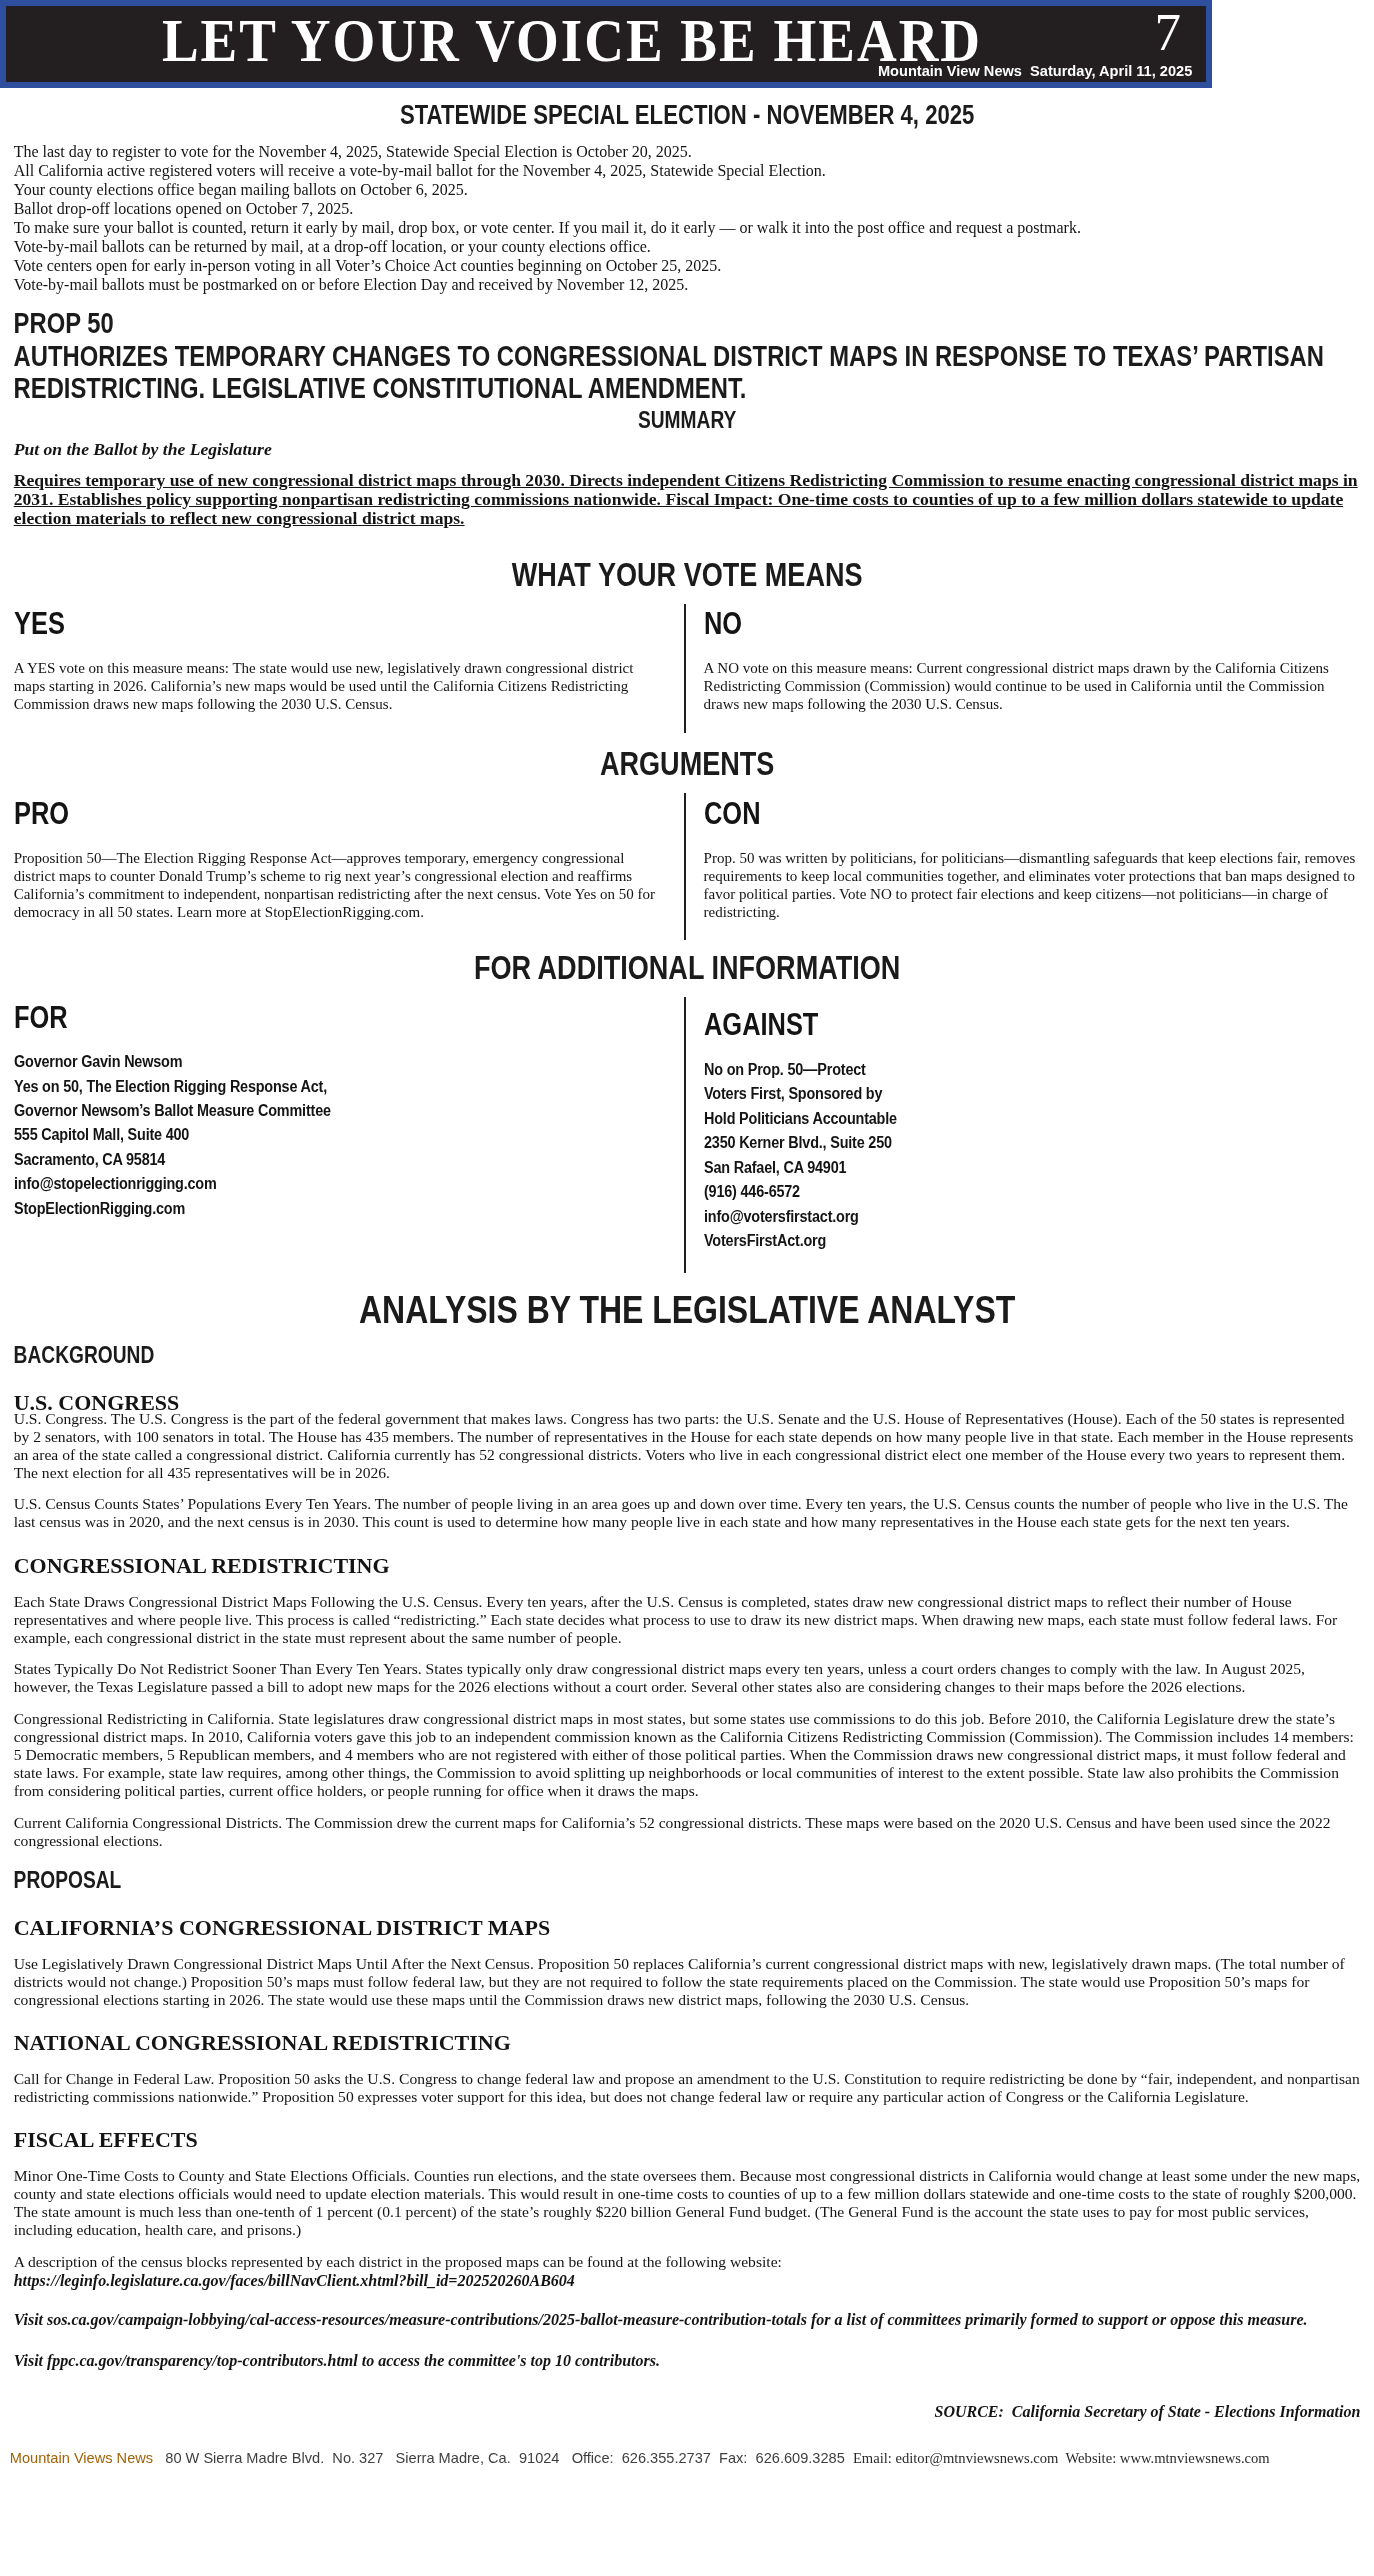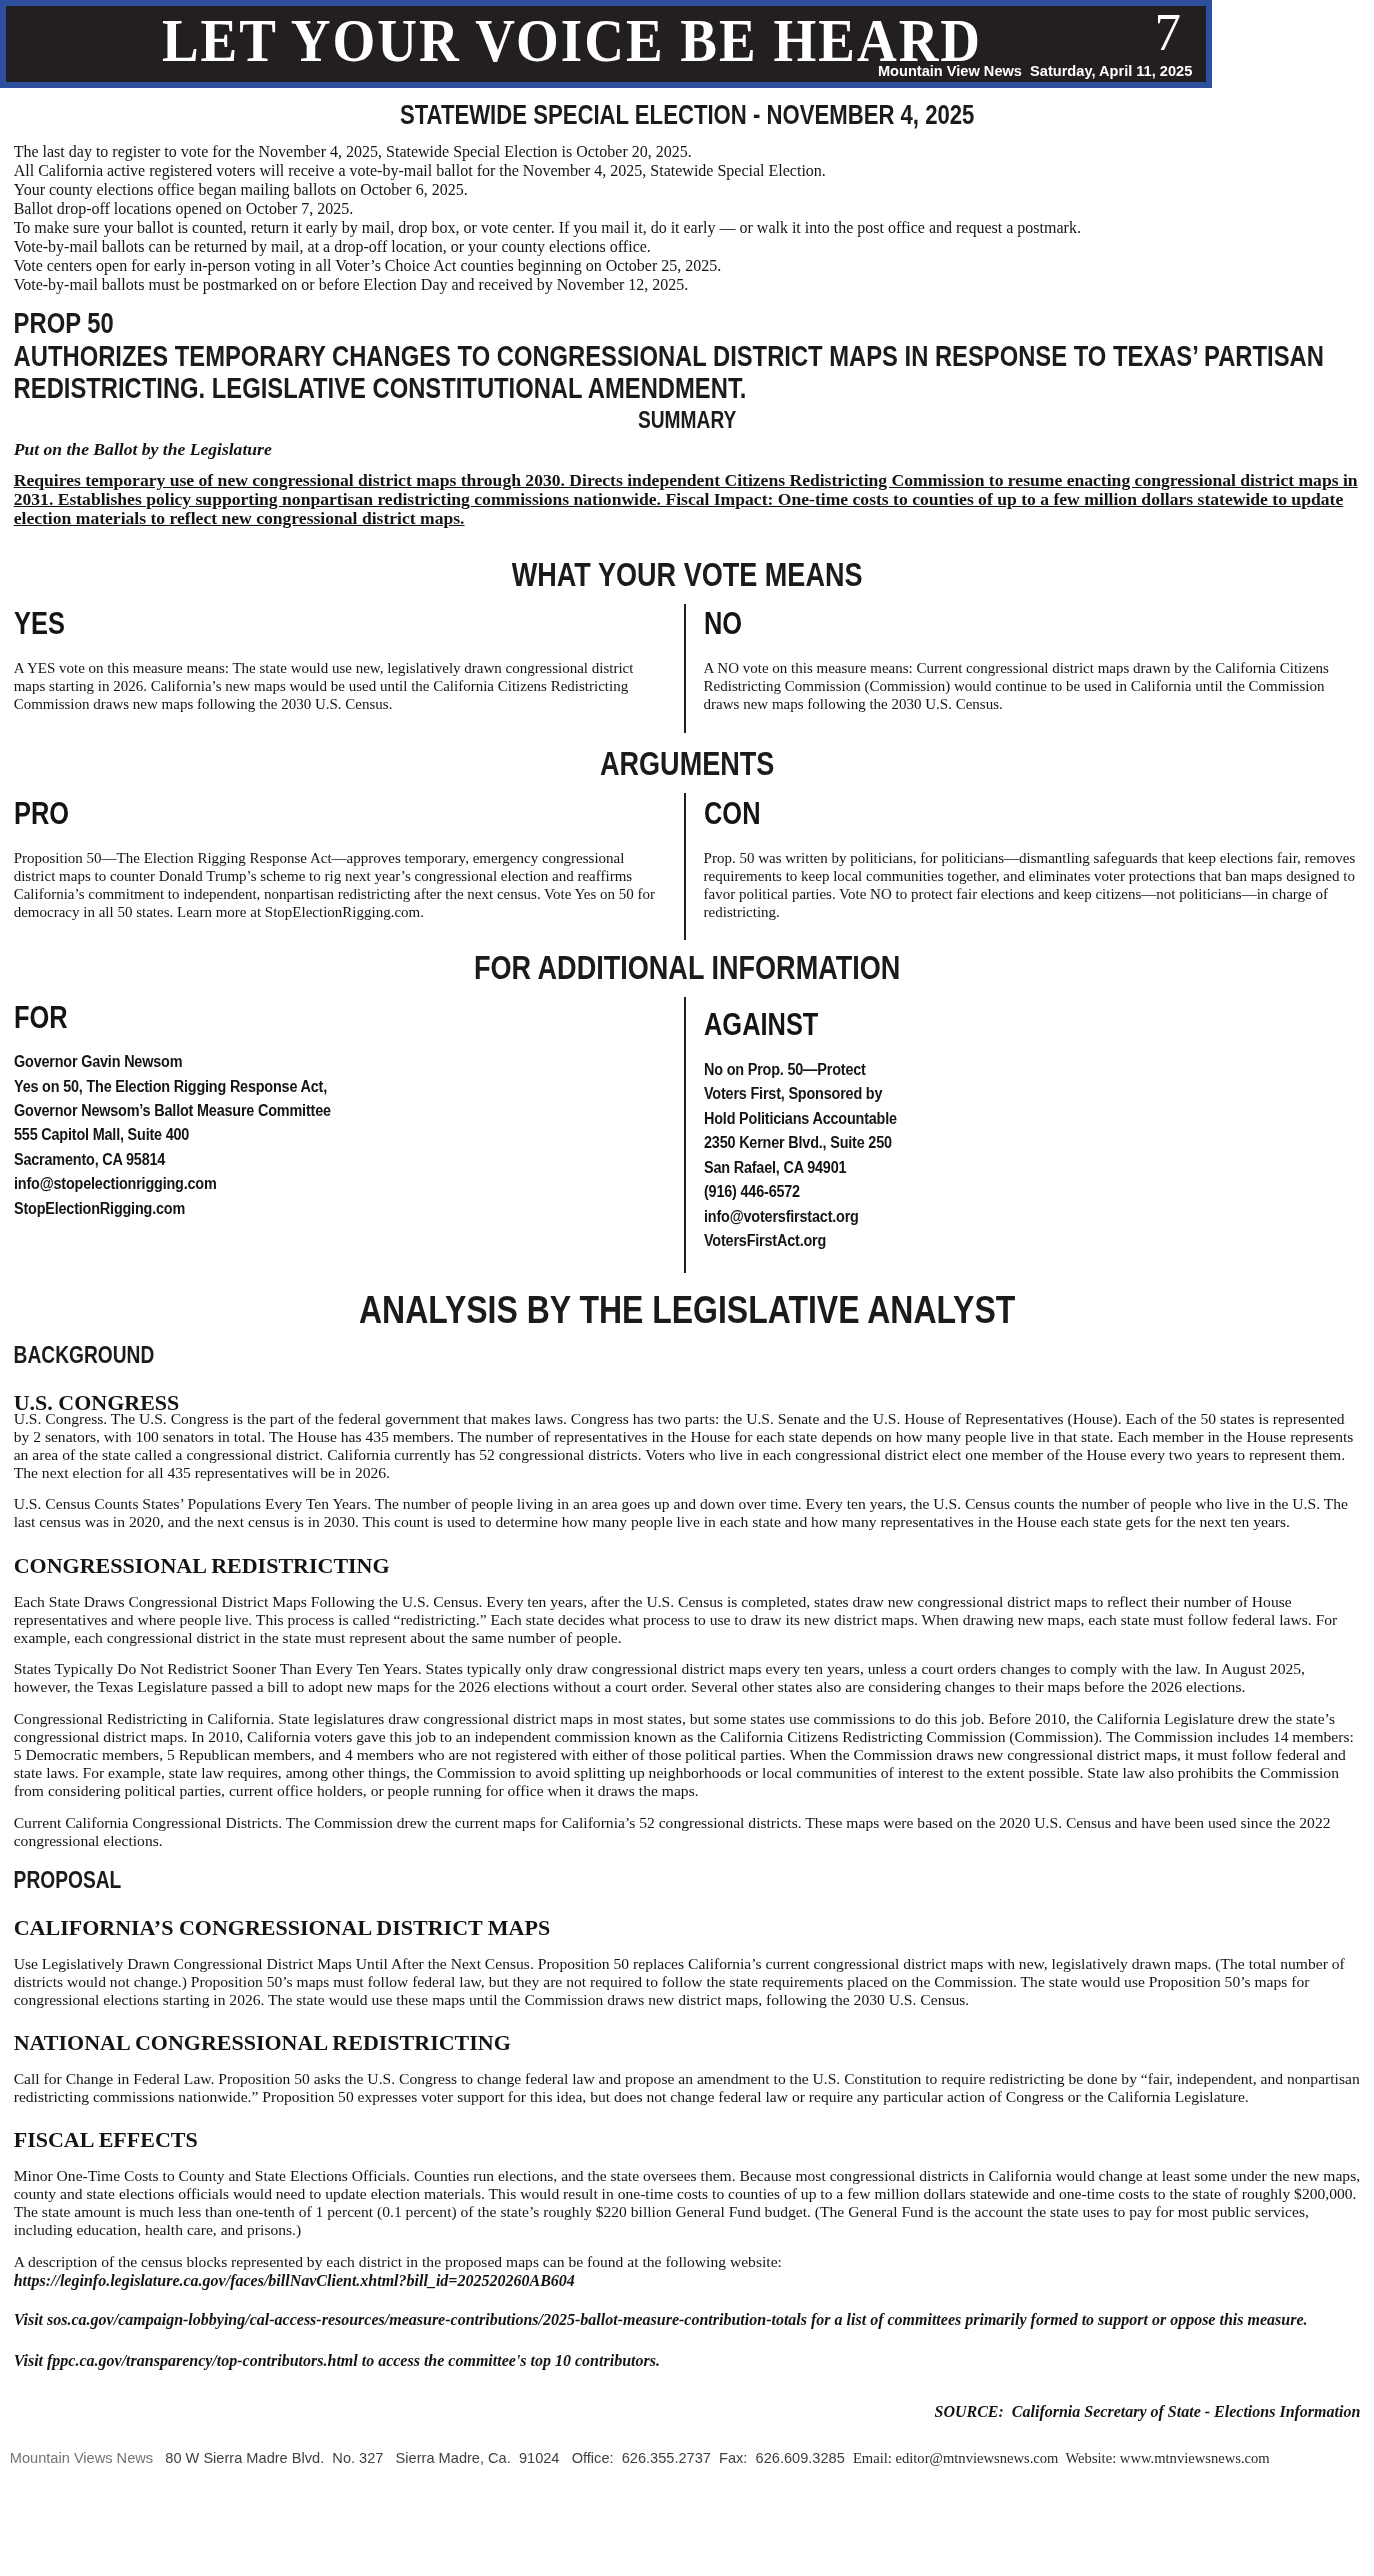--- a/index.html
+++ b/index.html
@@ -62,7 +62,7 @@
     font-weight:bold; font-style:italic; margin-top:33px; white-space:pre-wrap; }
   .page-footer { margin-top:27px; padding:2px 0 5.9px 9.8px; font-size:14.6px;
     color:#3f3f3f; white-space:pre-wrap; font-family:"Liberation Sans", sans-serif; }
-  .footer-name { color:#737373; }
+  .footer-name { color:#a16207; }
   .footer-serif { font-family:"Liberation Serif", serif; color:#2b2b2b; }
   .spacer-sm { height:5.9px; }
 </style>

